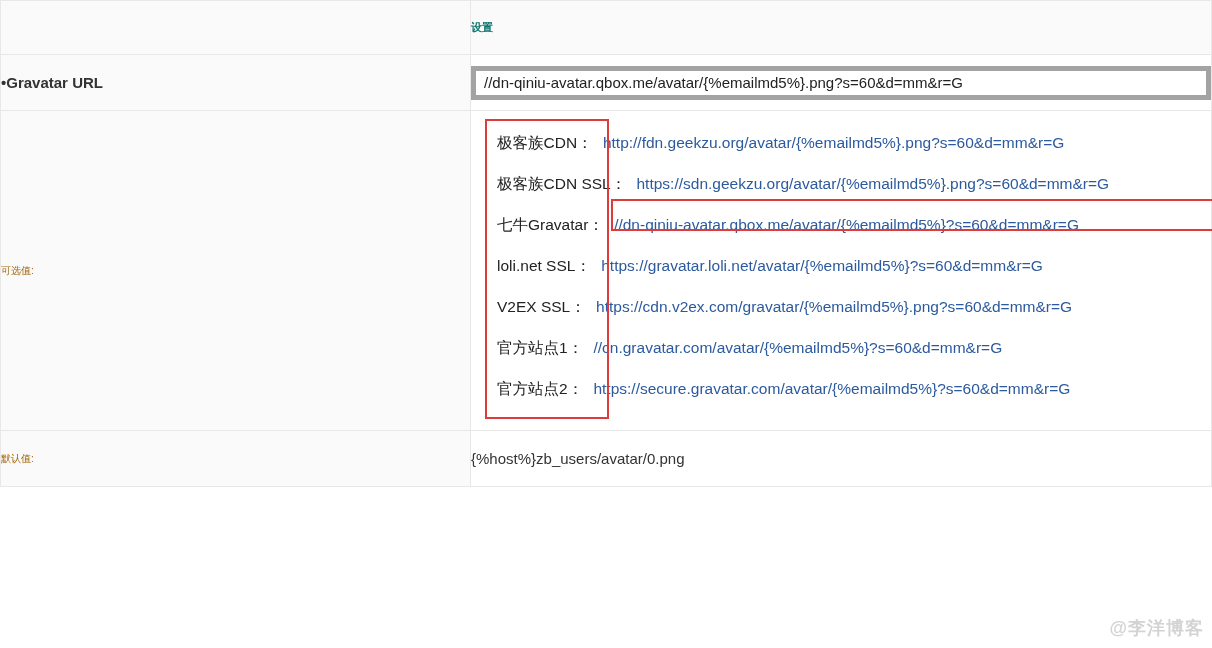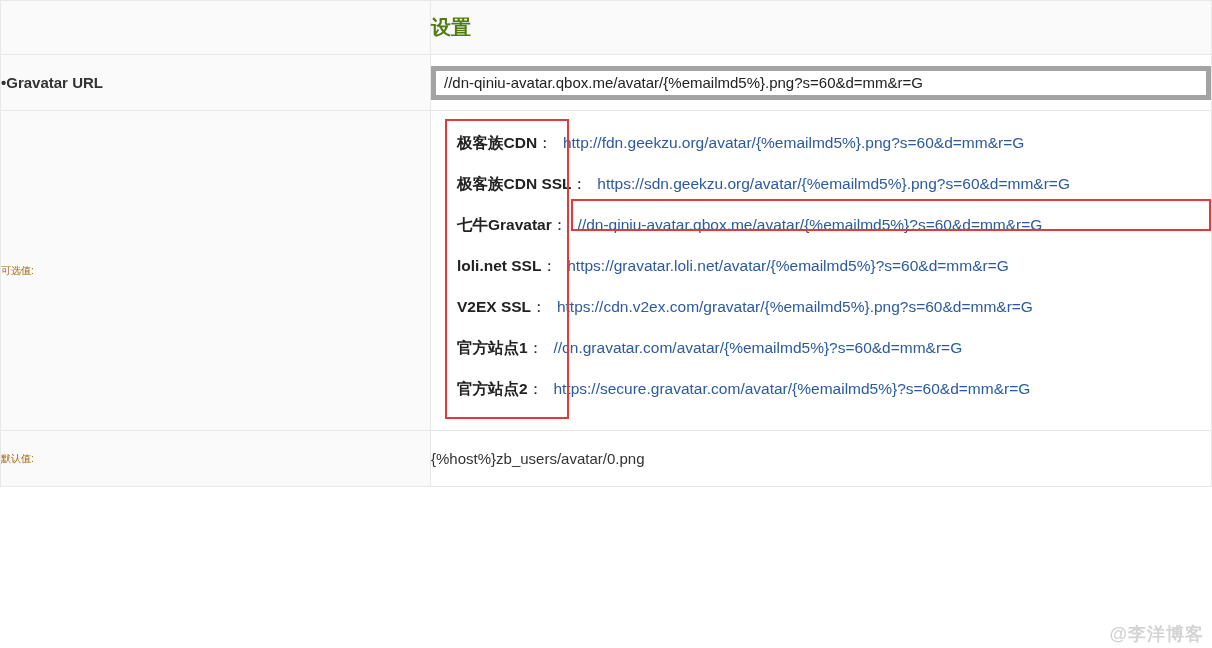--- a/index.html
+++ b/index.html
@@ -25,10 +25,10 @@
   .header-row th {
     background: #fafafa;
     font-weight: 700;
-    font-size: 20px;
+    font-size: 11px;
     text-align: center;
     height: 54px;
-    color: #4d7c0f;
+    color: #0f766e;
   }
   .label-cell {
     width: 430px;

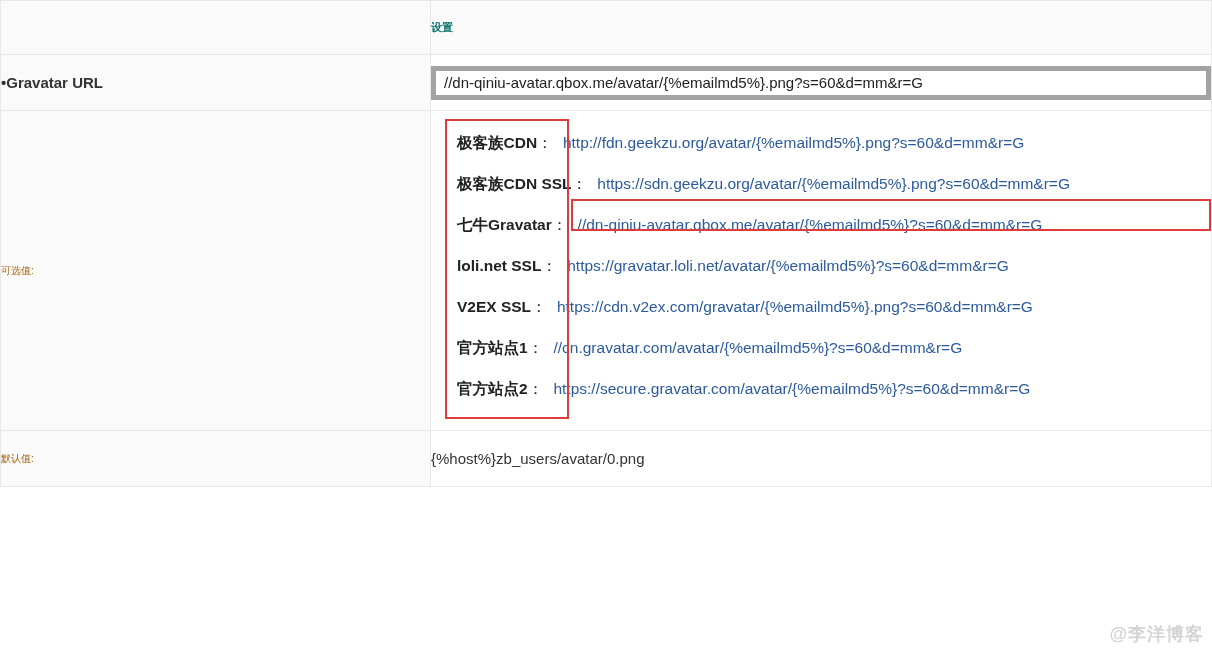--- a/index.html
+++ b/index.html
@@ -31,7 +31,7 @@
     color: #0f766e;
   }
   .label-cell {
-    width: 430px;
+    width: 470px;
     background: #fafafa;
     padding: 0 10px 0 10px;
     font-size: 15px;

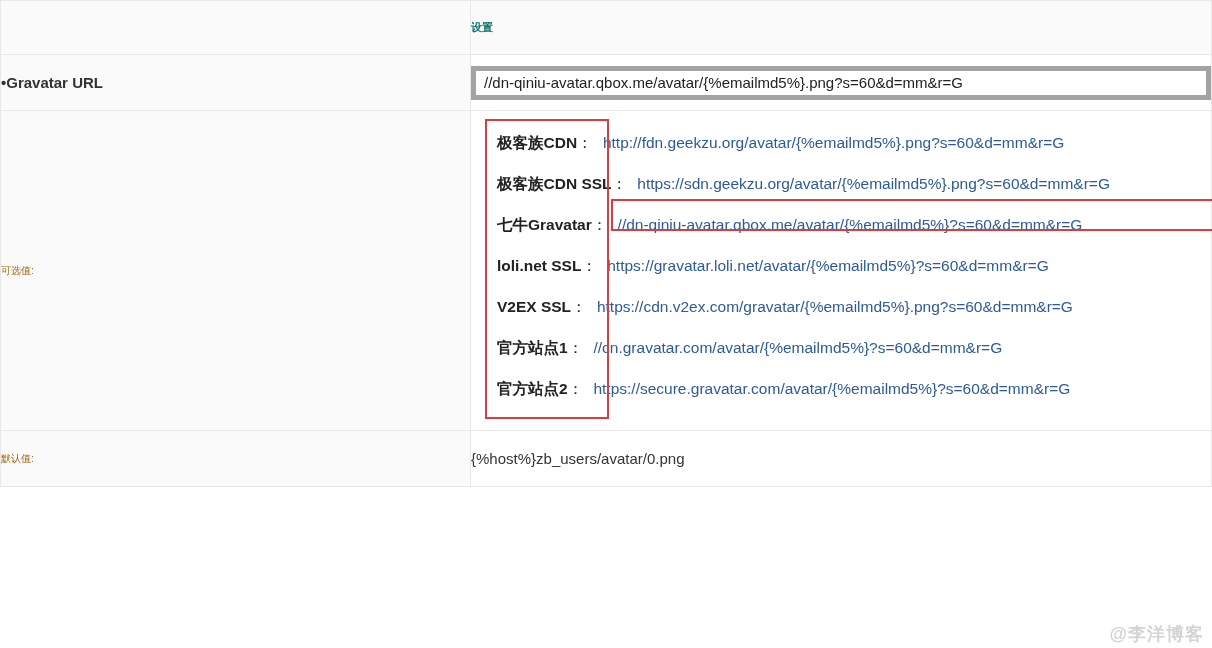--- a/index.html
+++ b/index.html
@@ -73,7 +73,7 @@
   }
   .opt-line:last-child { margin-bottom: 8px; }
   .opt-label {
-    font-weight: 700;
+    font-weight: 400;
     color: #222;
   }
   .opt-colon {

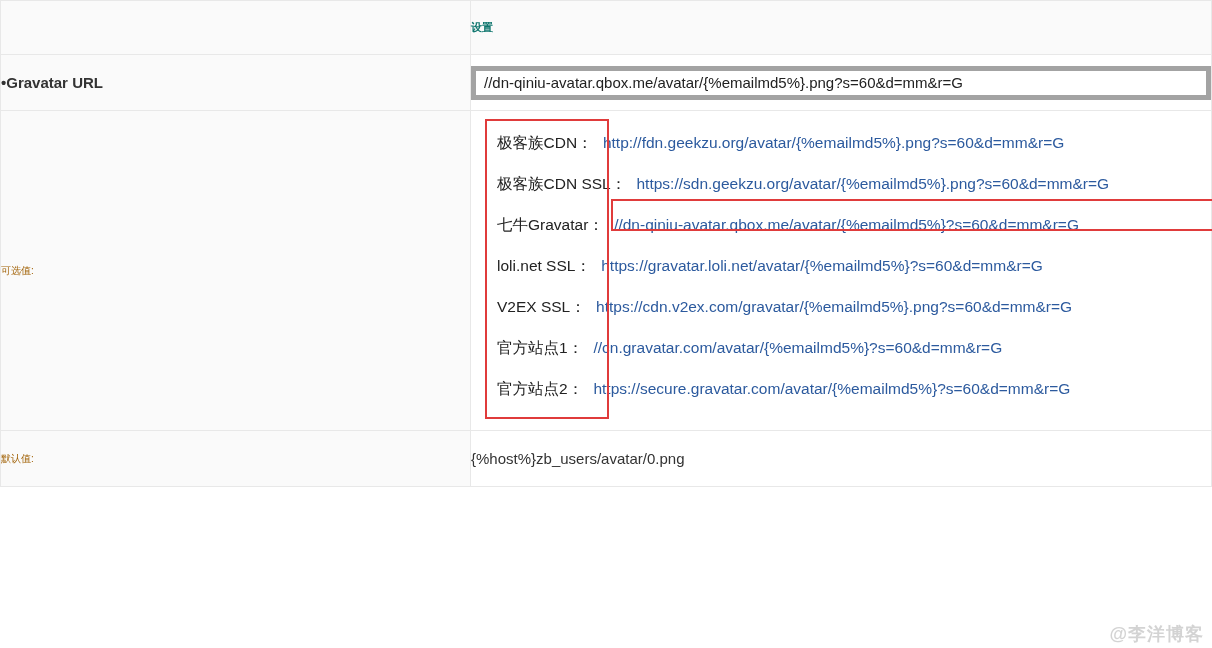--- a/index.html
+++ b/index.html
@@ -140,7 +140,7 @@
   .watermark {
     position: fixed;
     right: 8px;
-    bottom: 2px;
+    bottom: 8px;
     color: #c9c9c9;
     font-size: 18px;
     font-weight: 700;

